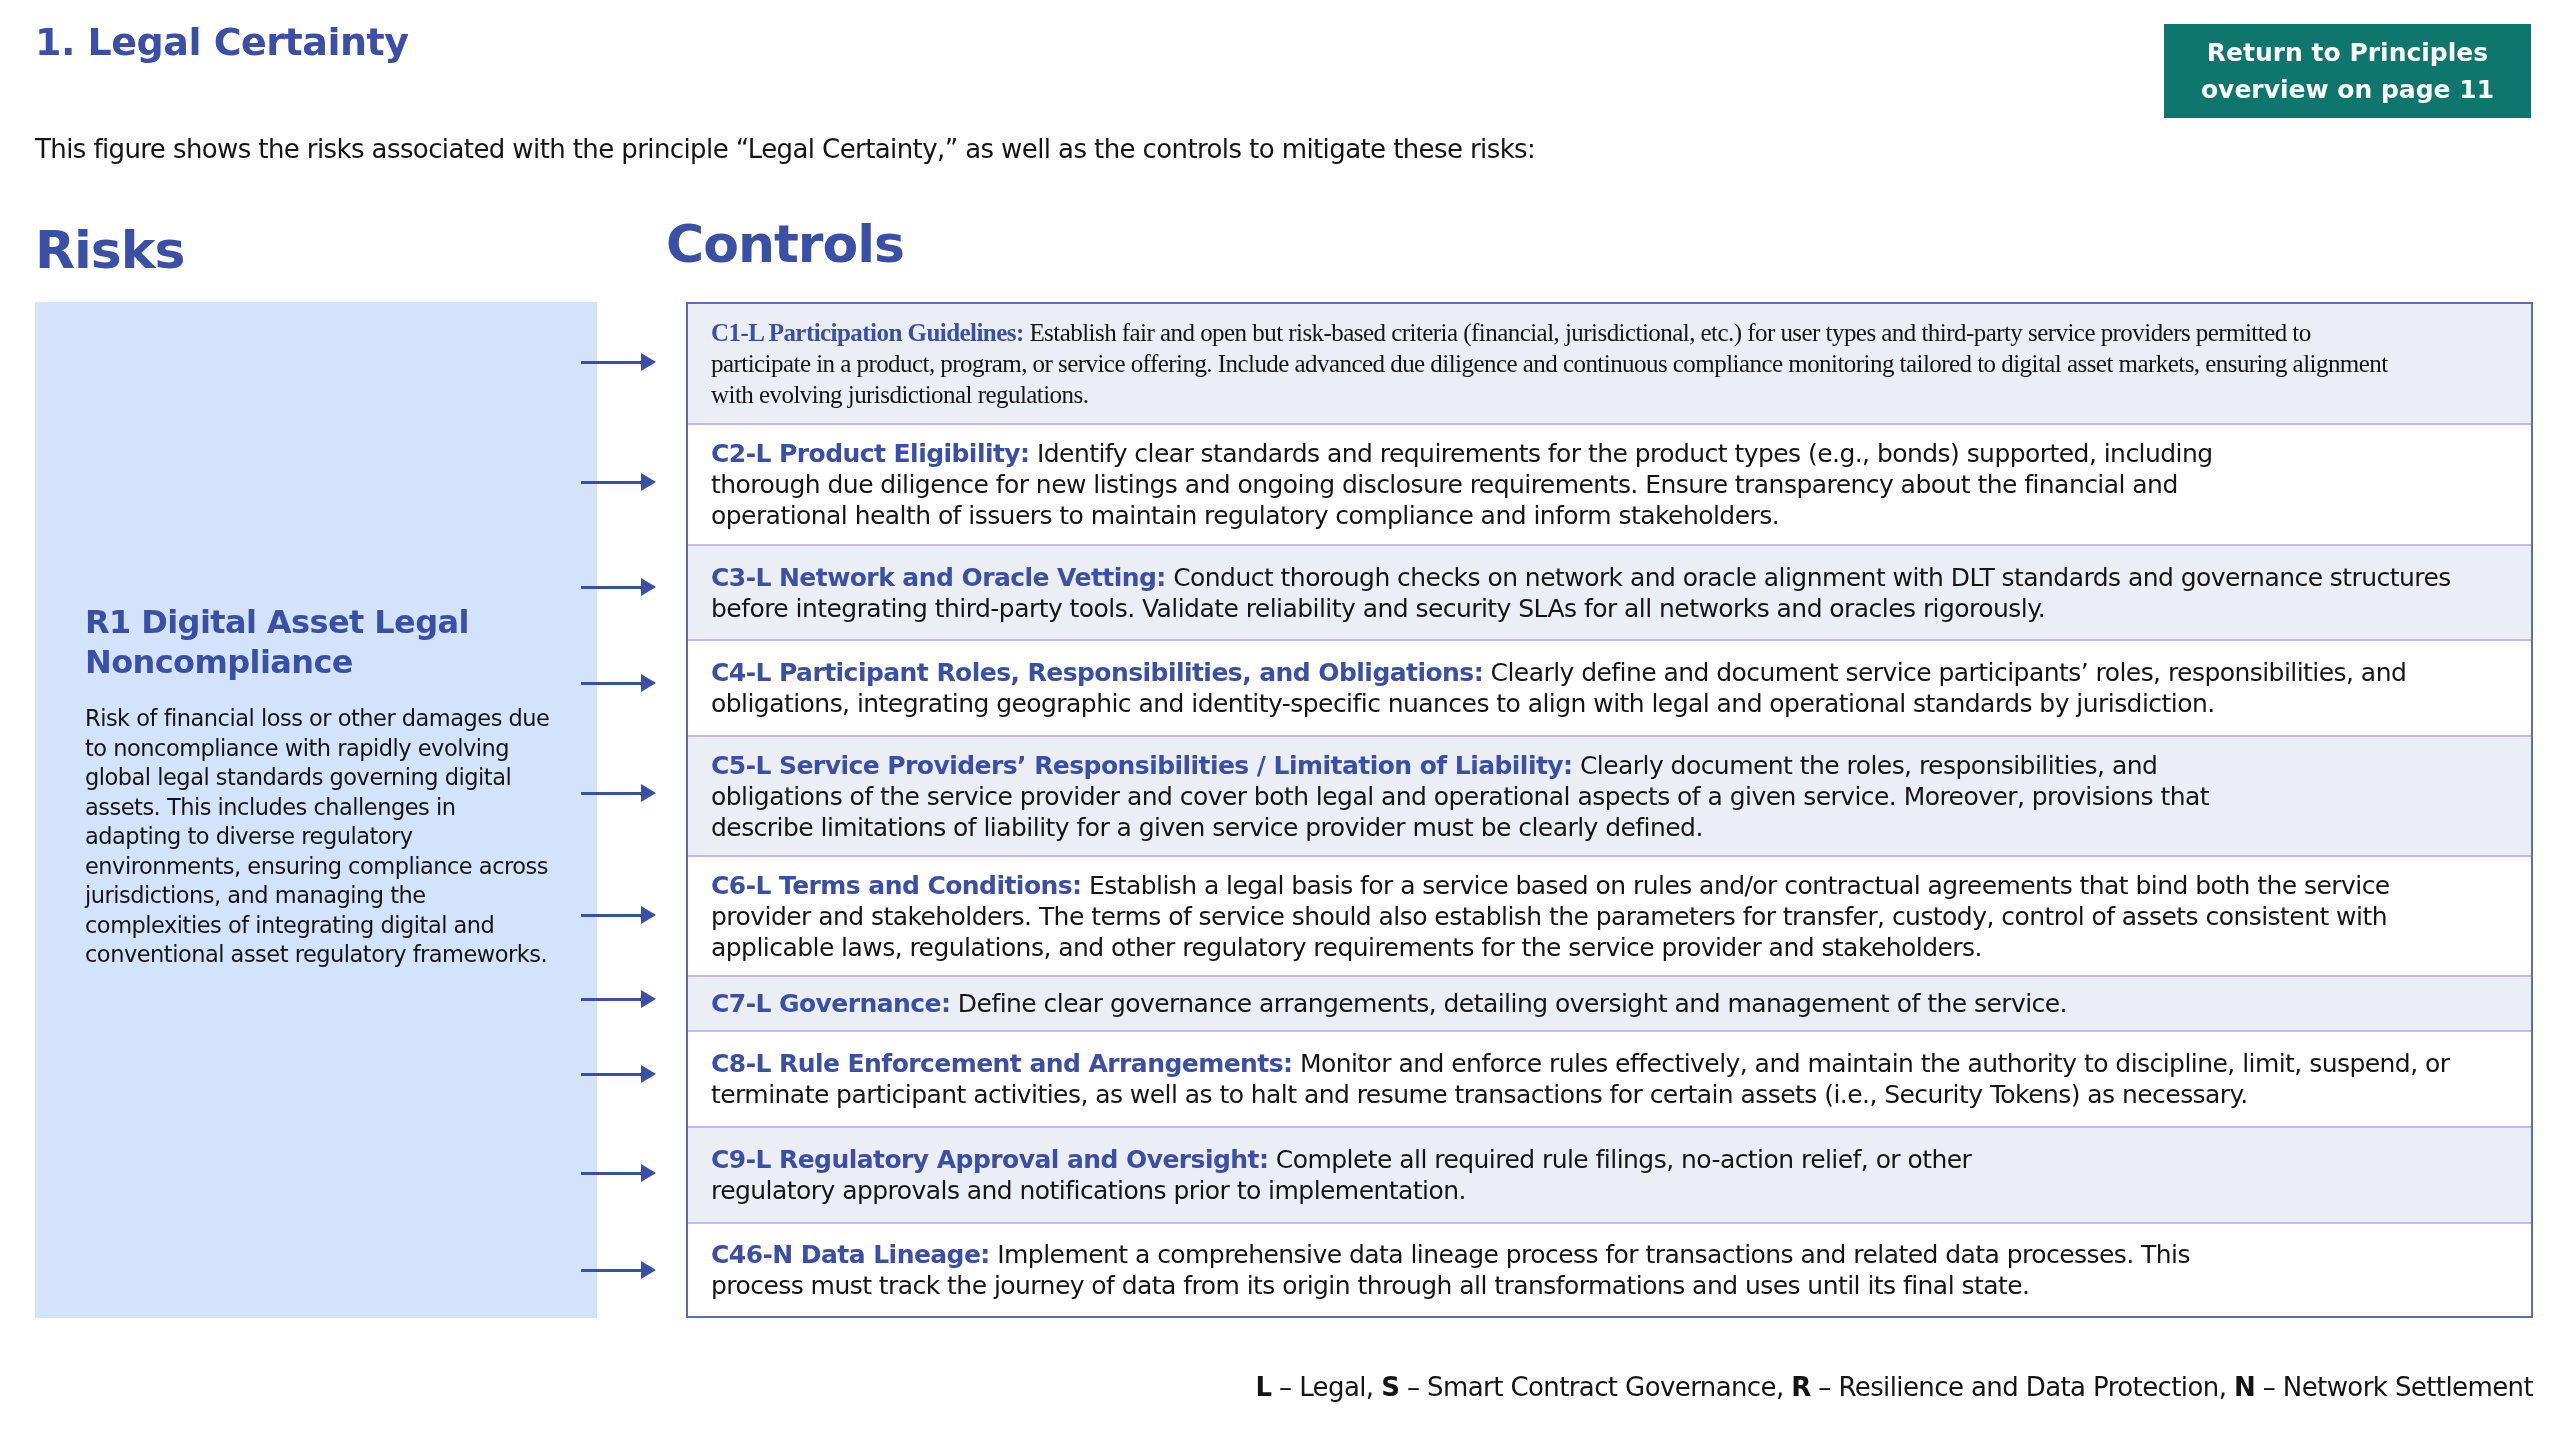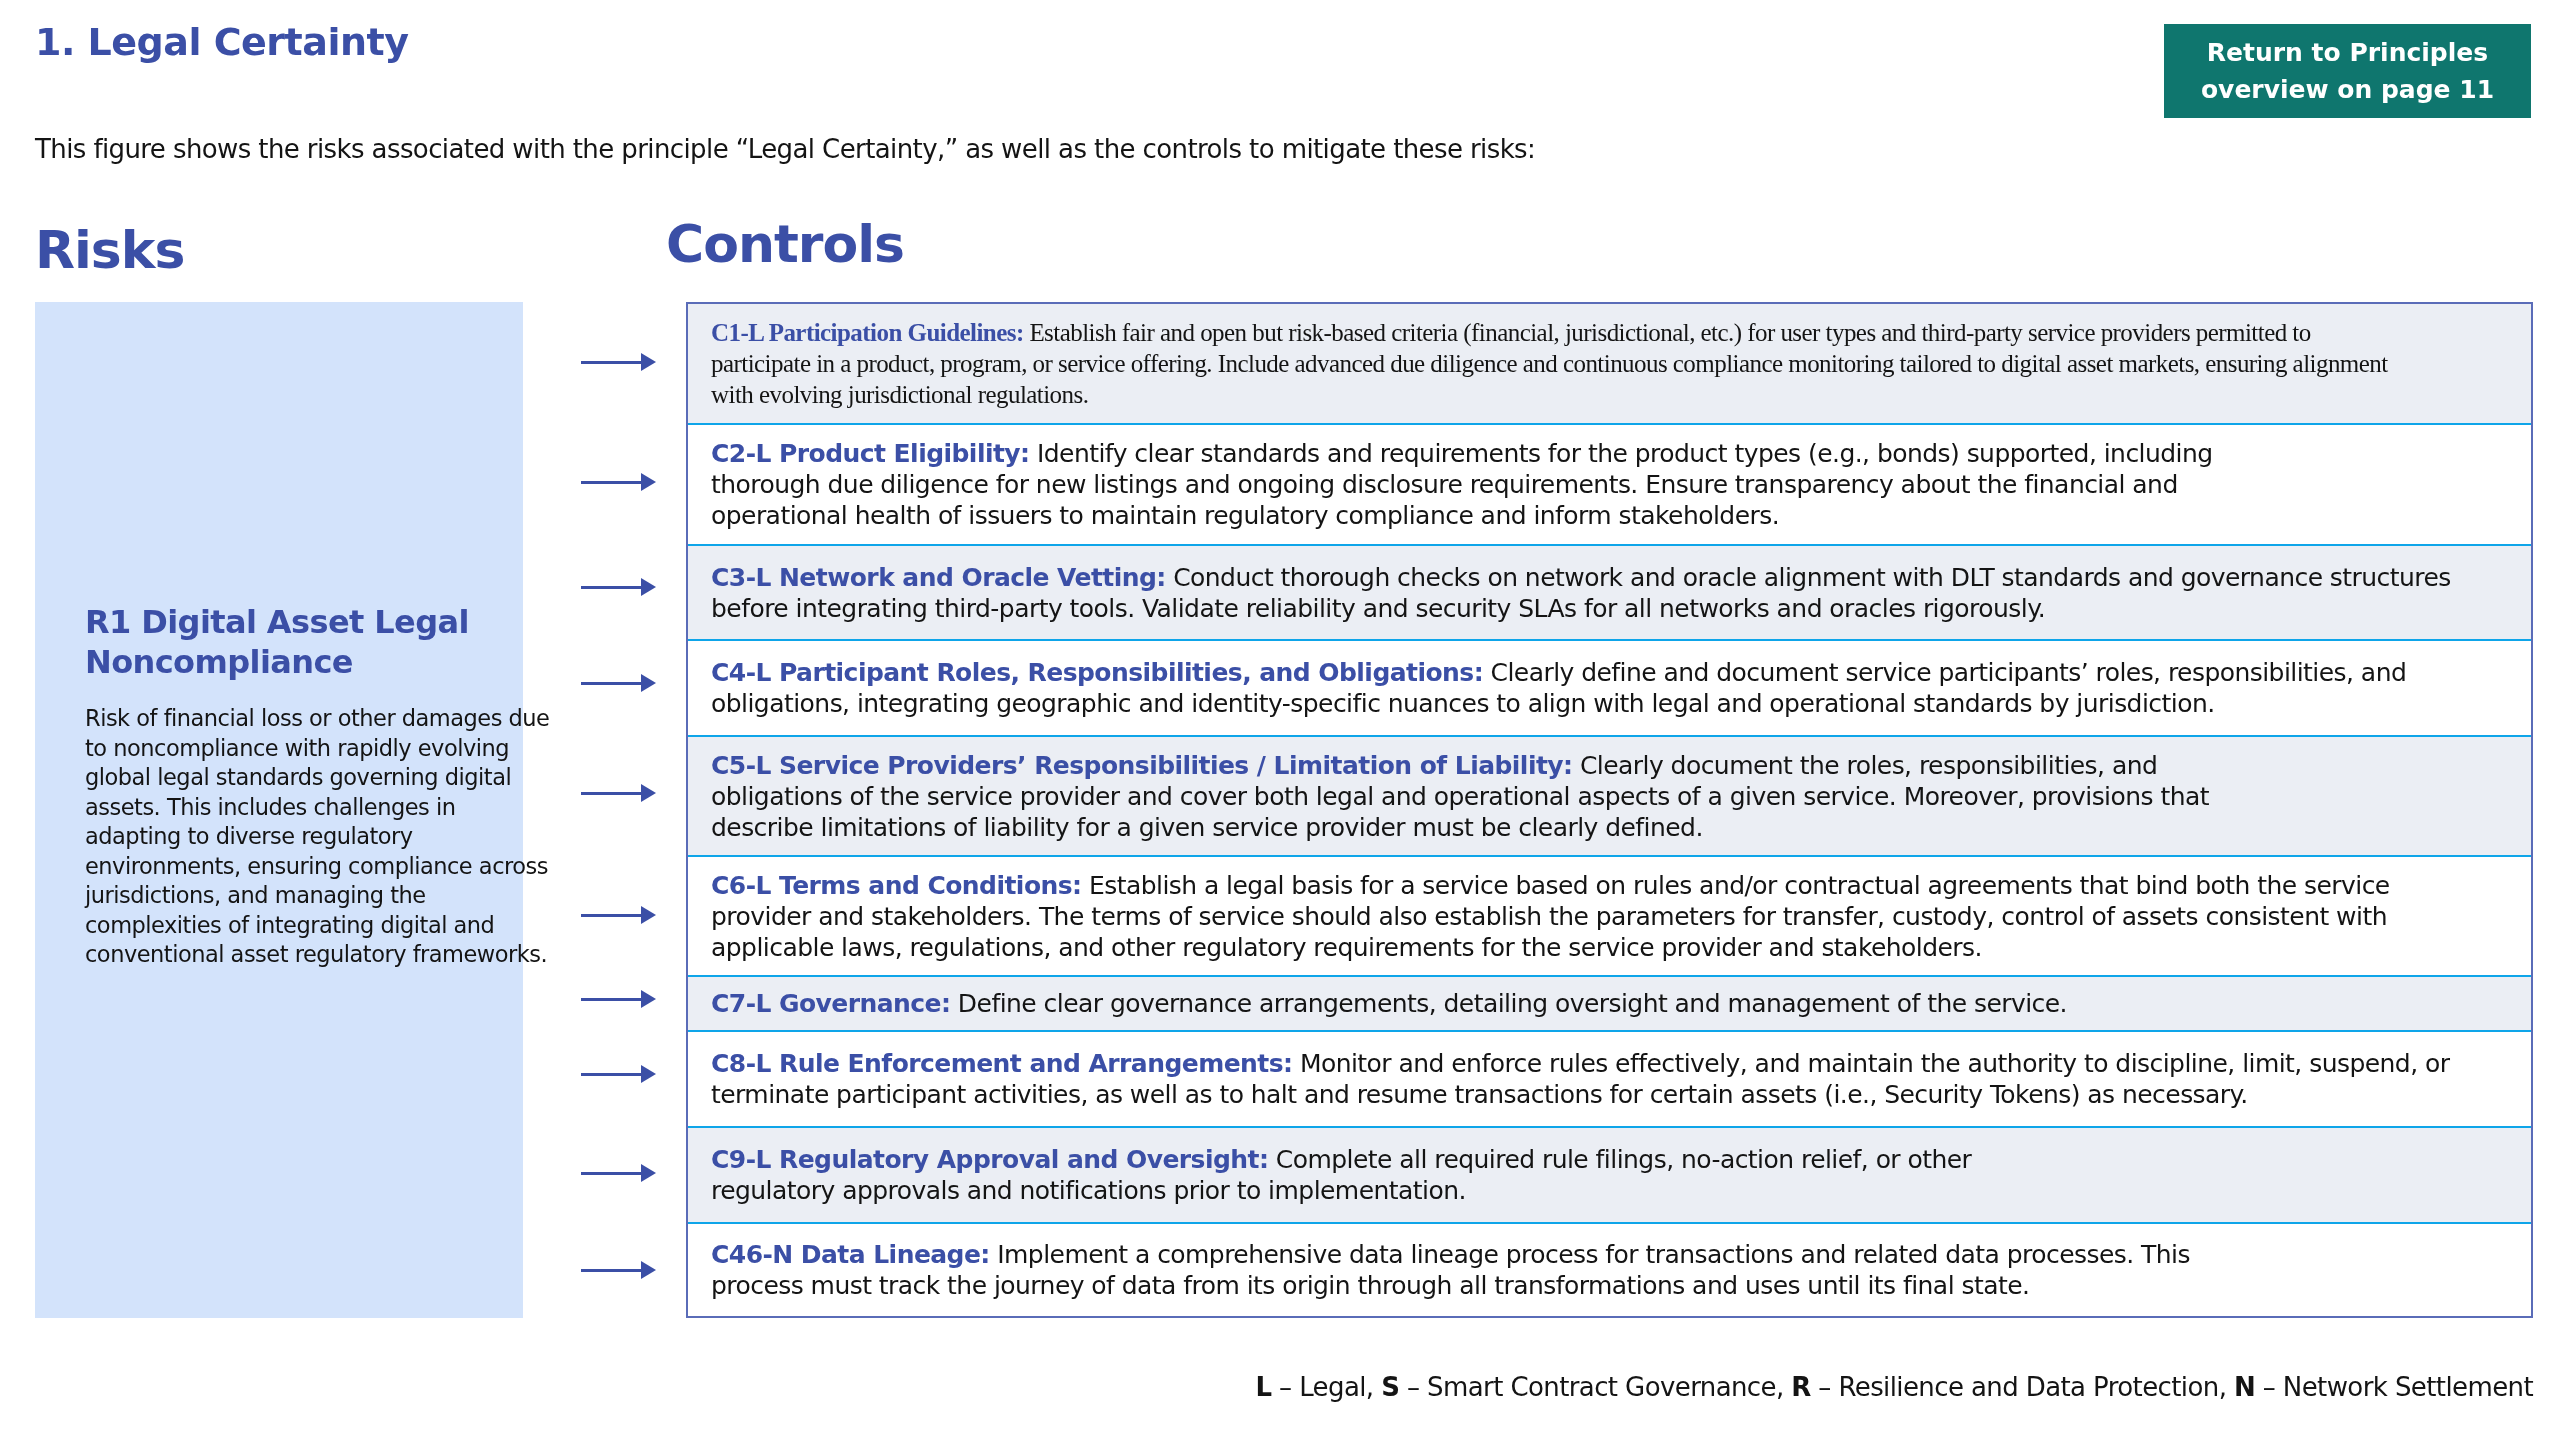--- a/index.html
+++ b/index.html
@@ -20,7 +20,7 @@
   .arrow .line { position:absolute; left:0; top:9px; width:62px; height:3px; background:#3b4fa6; }
   .arrow .head { position:absolute; left:60px; top:1px; width:0; height:0; border-top:9px solid transparent; border-bottom:9px solid transparent; border-left:15px solid #3b4fa6; }
   .controls-table { position:absolute; left:686px; top:302px; width:1847px; border:2px solid #5a6cb8; box-sizing:border-box; }
-  .control-row { position:relative; box-sizing:border-box; border-top:2px solid #0ea5e9; display:flex; align-items:center;
+  .control-row { position:relative; box-sizing:border-box; border-top:2px solid #c4b5fd; display:flex; align-items:center;
                  padding:0 24px 0 23px; font-size:25px; line-height:31px; letter-spacing:-0.55px; }
   .control-row:first-child { border-top:none;font-family:Liberation Serif, serif; }
   .control-row.alt { background:#ebeef4; }

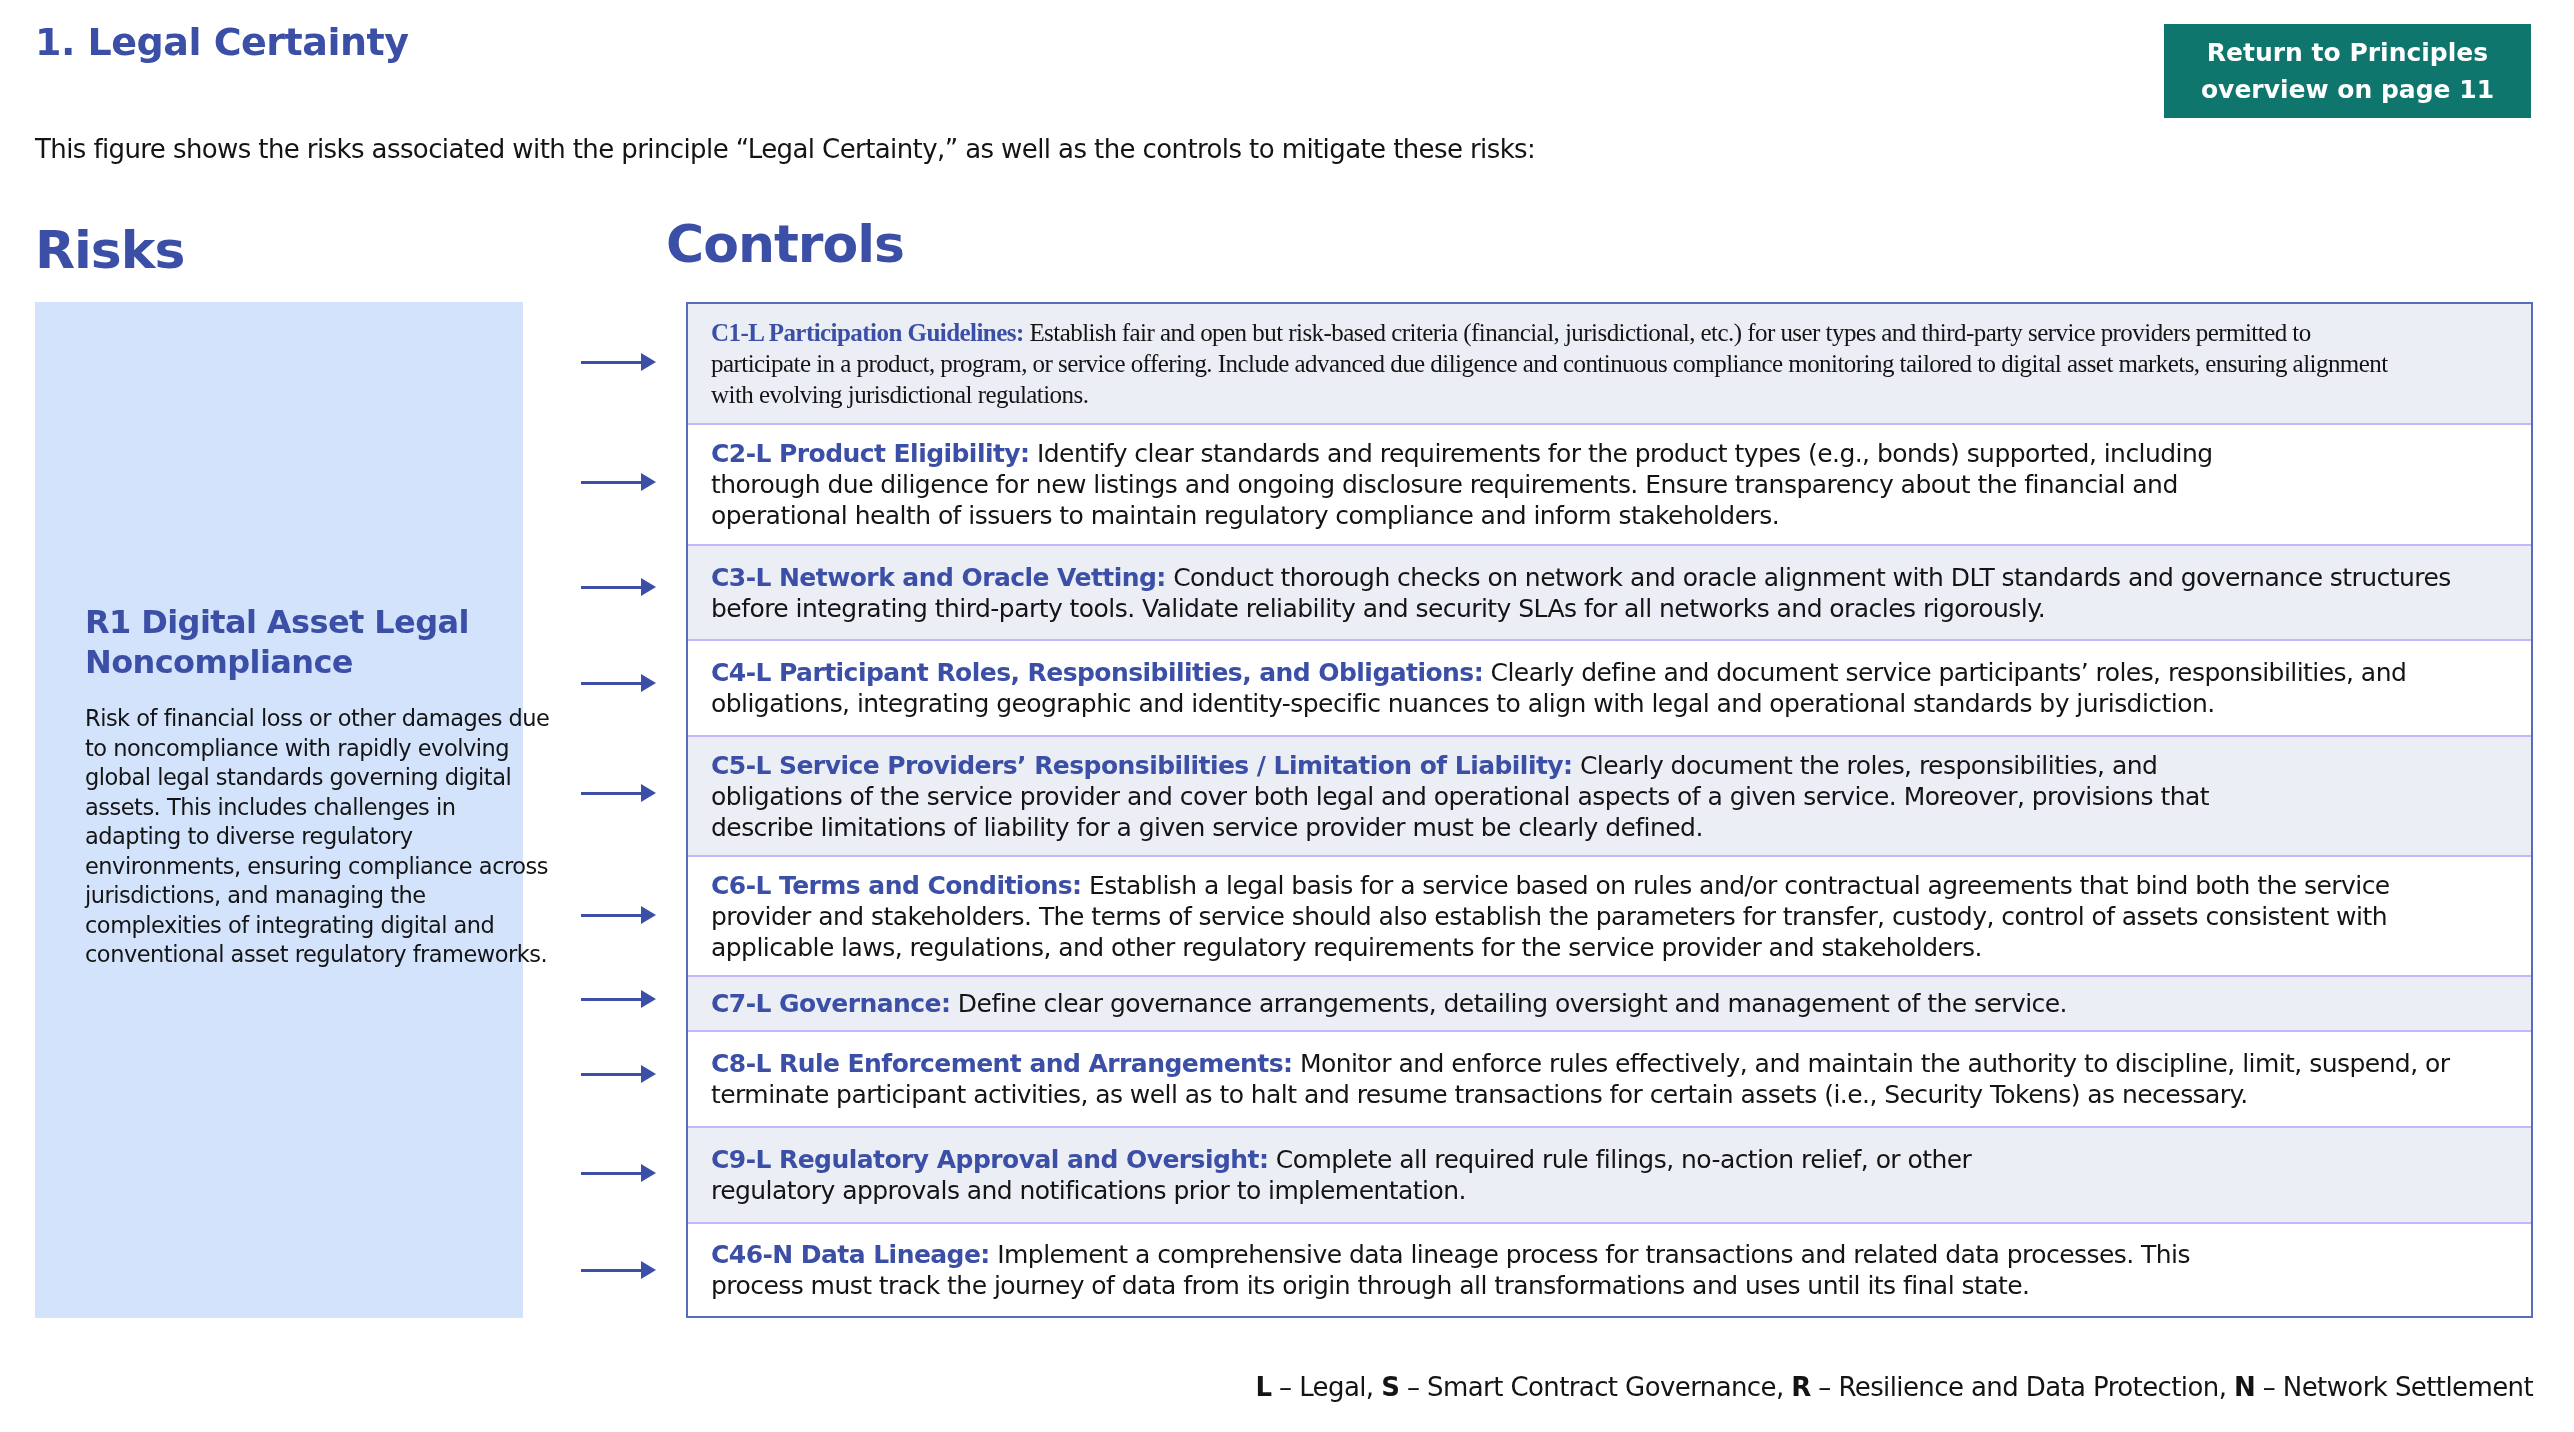--- a/index.html
+++ b/index.html
@@ -13,7 +13,7 @@
   .section-h { position:absolute; font-size:52px; font-weight:bold; color:#3b4fa6; margin:0; letter-spacing:-1px; }
   .risks-h { left:35px; top:220px; }
   .controls-h { left:666px; top:214px; }
-  .risk-box { position:absolute; left:35px; top:302px; width:488px; height:1016px; background:#d3e3fb; box-sizing:border-box;padding-left:12px; }
+  .risk-box { position:absolute; left:35px; top:302px; width:562px; height:1016px; background:#d3e3fb; box-sizing:border-box;padding-left:12px; }
   .risk-title { position:absolute; left:50px; top:300px; width:460px; font-size:32px; font-weight:bold; color:#3b4fa6; line-height:40px; letter-spacing:-0.6px; }
   .risk-desc { position:absolute; left:50px; top:402px; width:470px; font-size:22.5px; line-height:29.5px; letter-spacing:-0.5px; color:#141414; }
   .arrow { position:absolute; left:581px; width:76px; height:20px; }

